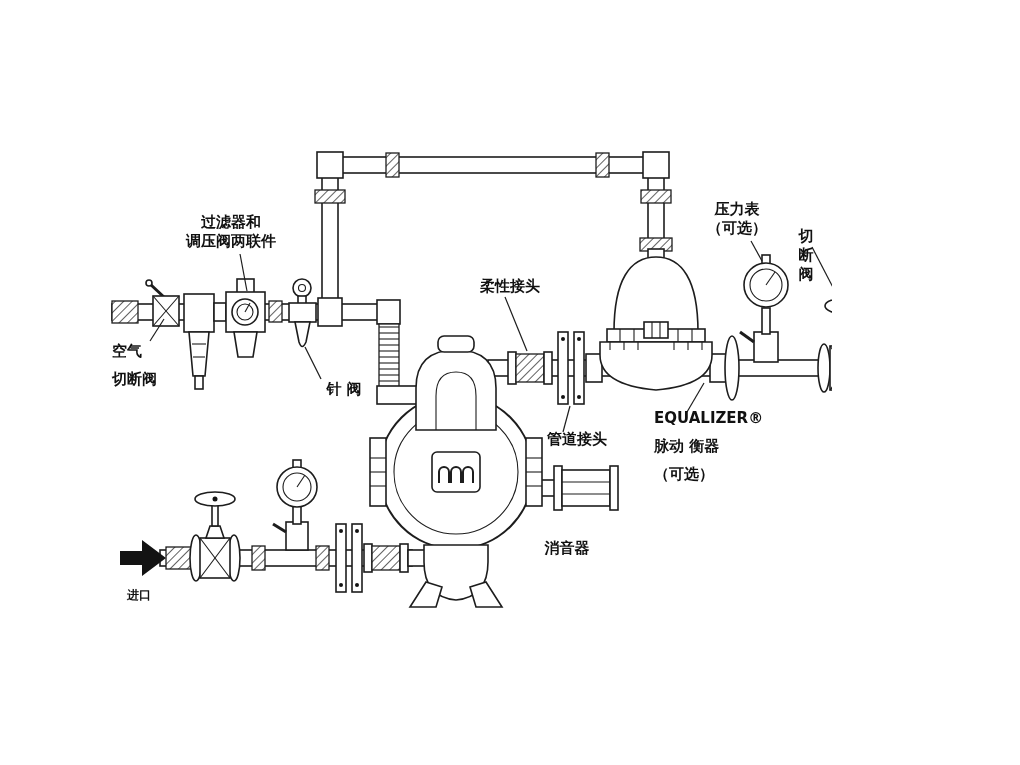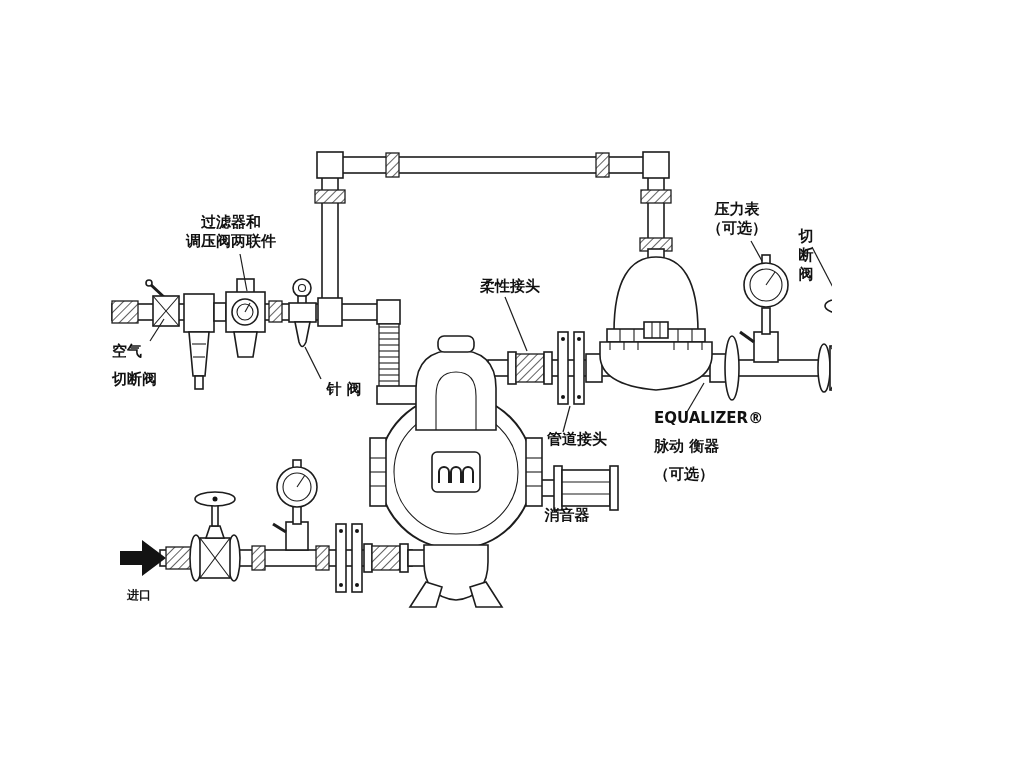--- a/index.html
+++ b/index.html
@@ -264,7 +264,7 @@
 
   <div class="lbl" style="left:577px; top:430px;font-family:Liberation Serif, serif;">管道接头</div>
 
-  <div class="lbl" style="left:567px; top:506px;">消音器</div>
+  <div class="lbl" style="left:567px; top:539px;">消音器</div>
 
   <div class="lbl big" style="left:893px; top:387px;">出口</div>
 

